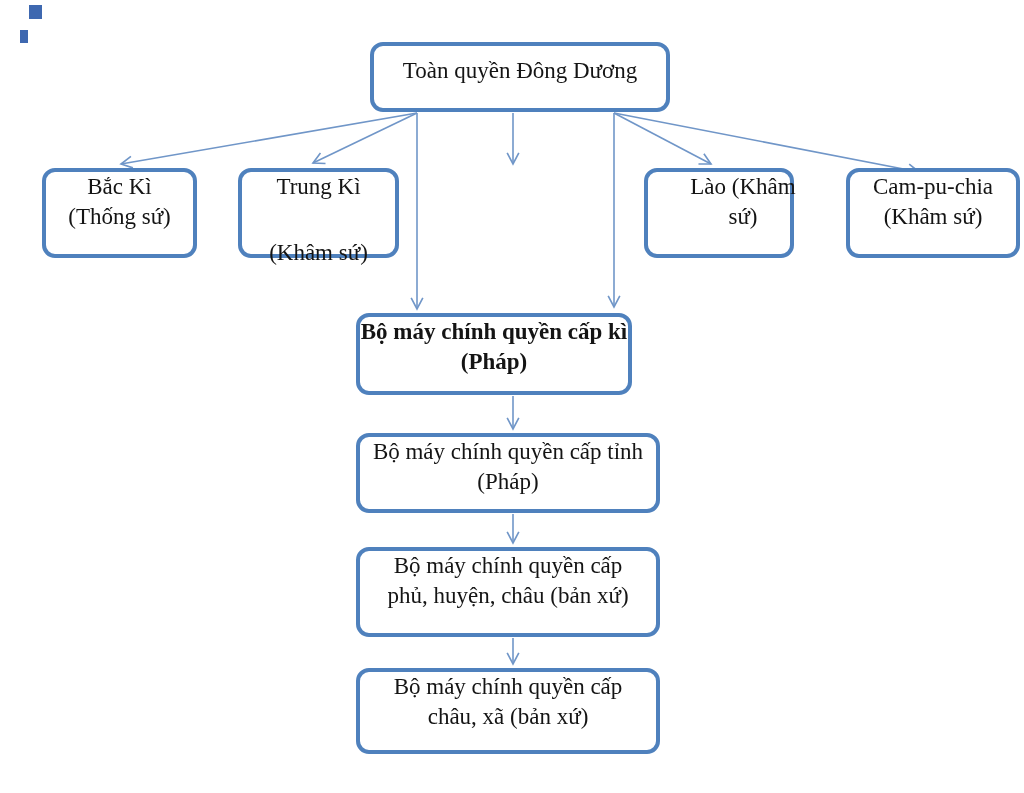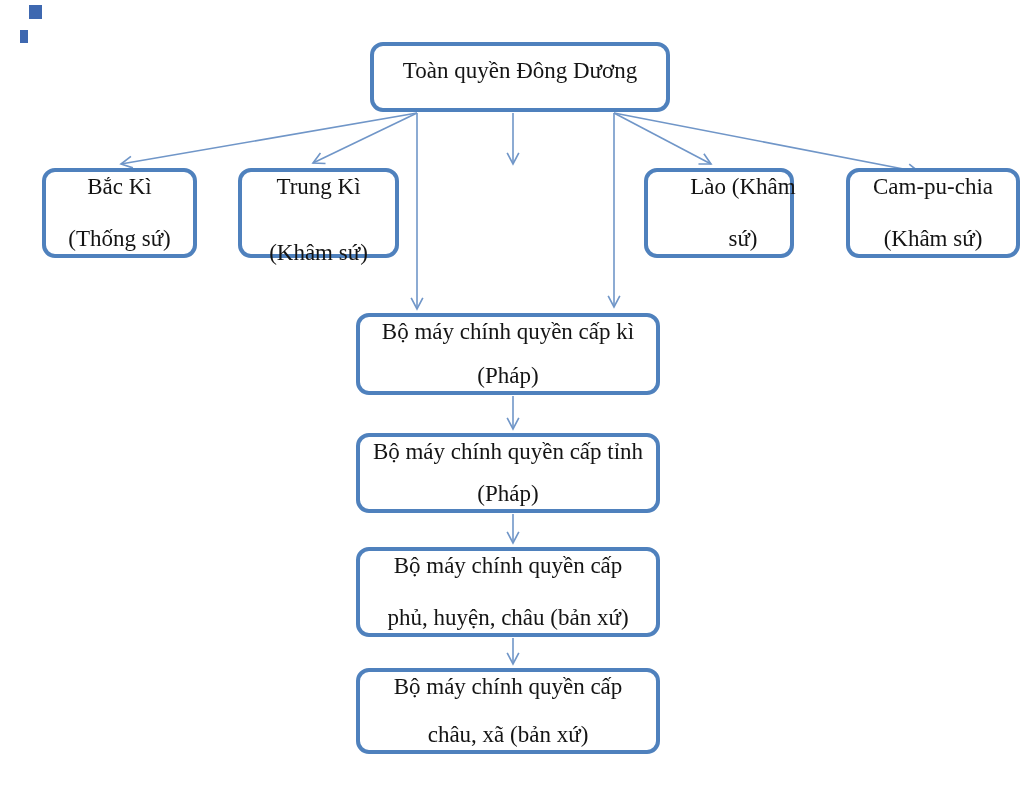--- a/index.html
+++ b/index.html
@@ -34,7 +34,7 @@
     display: flex;
     flex-direction: column;
     align-items: center;
-    justify-content: space-between;
+    justify-content: flex-start;
     text-align: center;
     font-size: 23px;
     line-height: 30px;

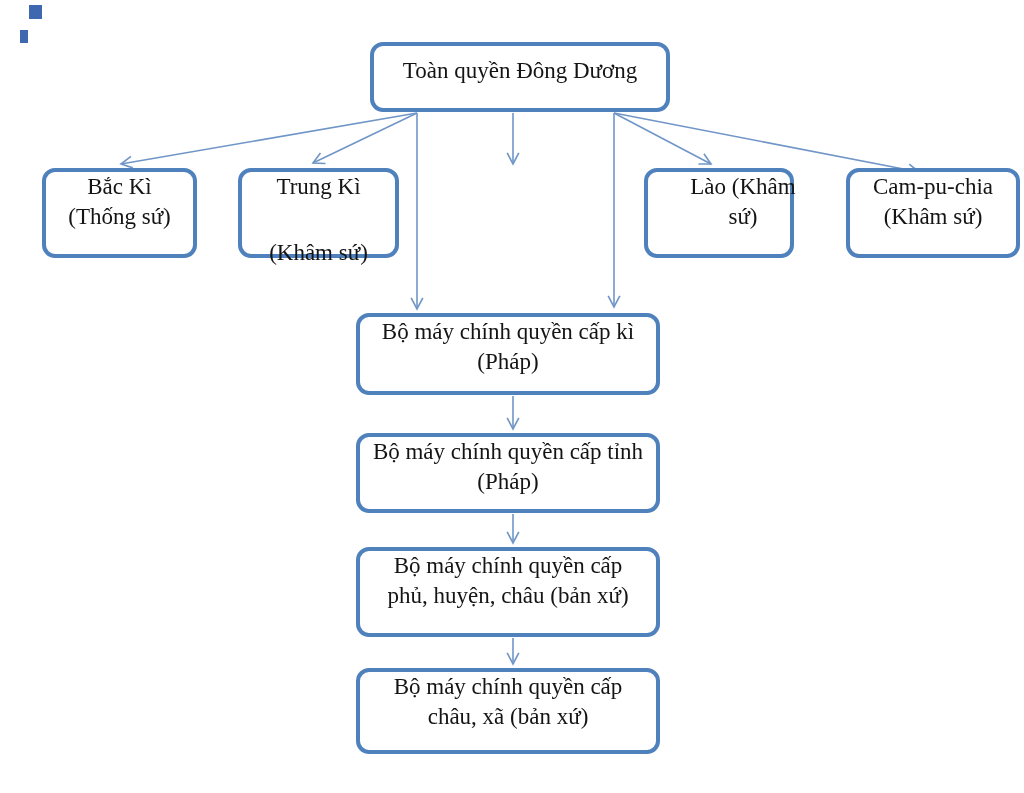--- a/index.html
+++ b/index.html
@@ -47,7 +47,7 @@
   .node-nam-ki     { left: 420px; top: 168px; width: 156px; height: 90px; }
   .node-lao        { left: 624px; top: 168px; width: 150px; height: 90px; padding-left: 48px; }
   .node-campuchia  { left: 826px; top: 168px; width: 174px; height: 90px; }
-  .node-cap-ki     { left: 336px; top: 313px; width: 304px; height: 82px; }
+  .node-cap-ki     { left: 336px; top: 313px; width: 276px; height: 82px; font-weight: bold; }
   .node-cap-tinh   { left: 336px; top: 433px; width: 304px; height: 80px; }
   .node-cap-phu    { left: 336px; top: 547px; width: 304px; height: 90px; }
   .node-cap-lang   { left: 336px; top: 668px; width: 304px; height: 86px; }

